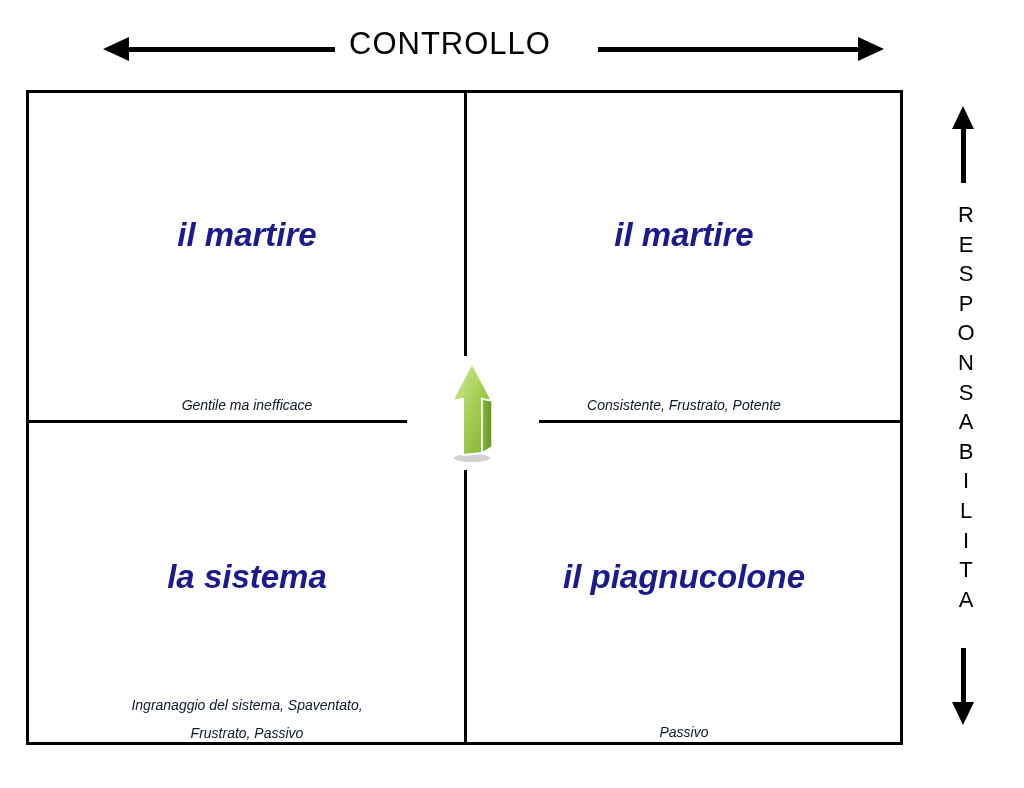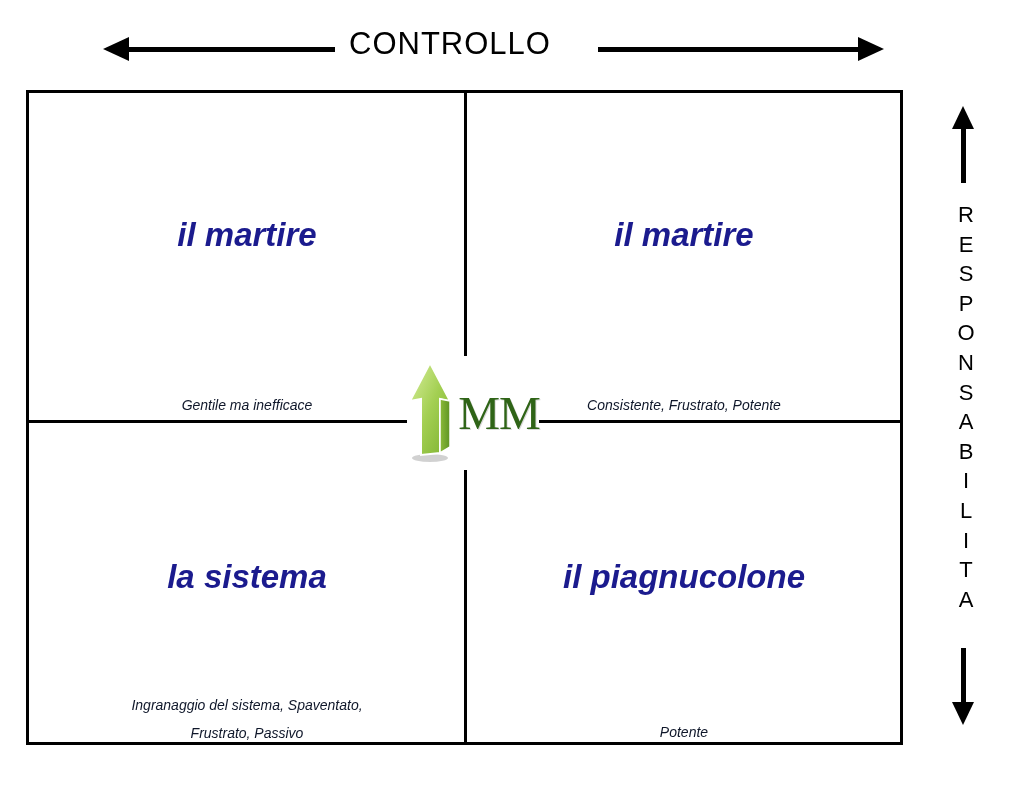--- a/index.html
+++ b/index.html
@@ -115,7 +115,6 @@
           <polygon points="34,40 44,42 44,88 34,94" fill="url(#g2)" stroke="#ffffff" stroke-width="1.5"></polygon>
         </svg>
       </span>
-      <span class="logo-text">MM</span>
     </div>
   </div>
 

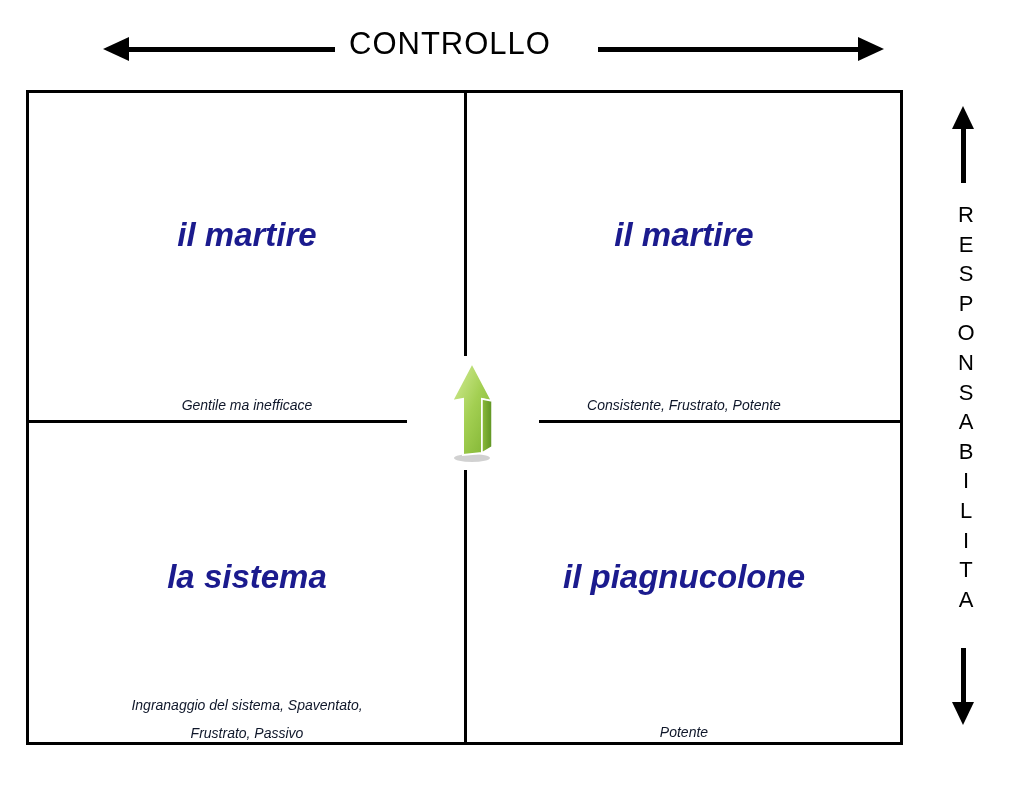--- a/index.html
+++ b/index.html
@@ -94,7 +94,7 @@
       <span>Frustrato, Passivo</span>
     </div>
     <div class="abs q-title br-title">il piagnucolone</div>
-    <div class="abs q-sub br-sub">Potente</div>
+    <div class="abs q-sub br-sub">Passivo</div>
 
     <div class="abs logo-box">
       <span>

